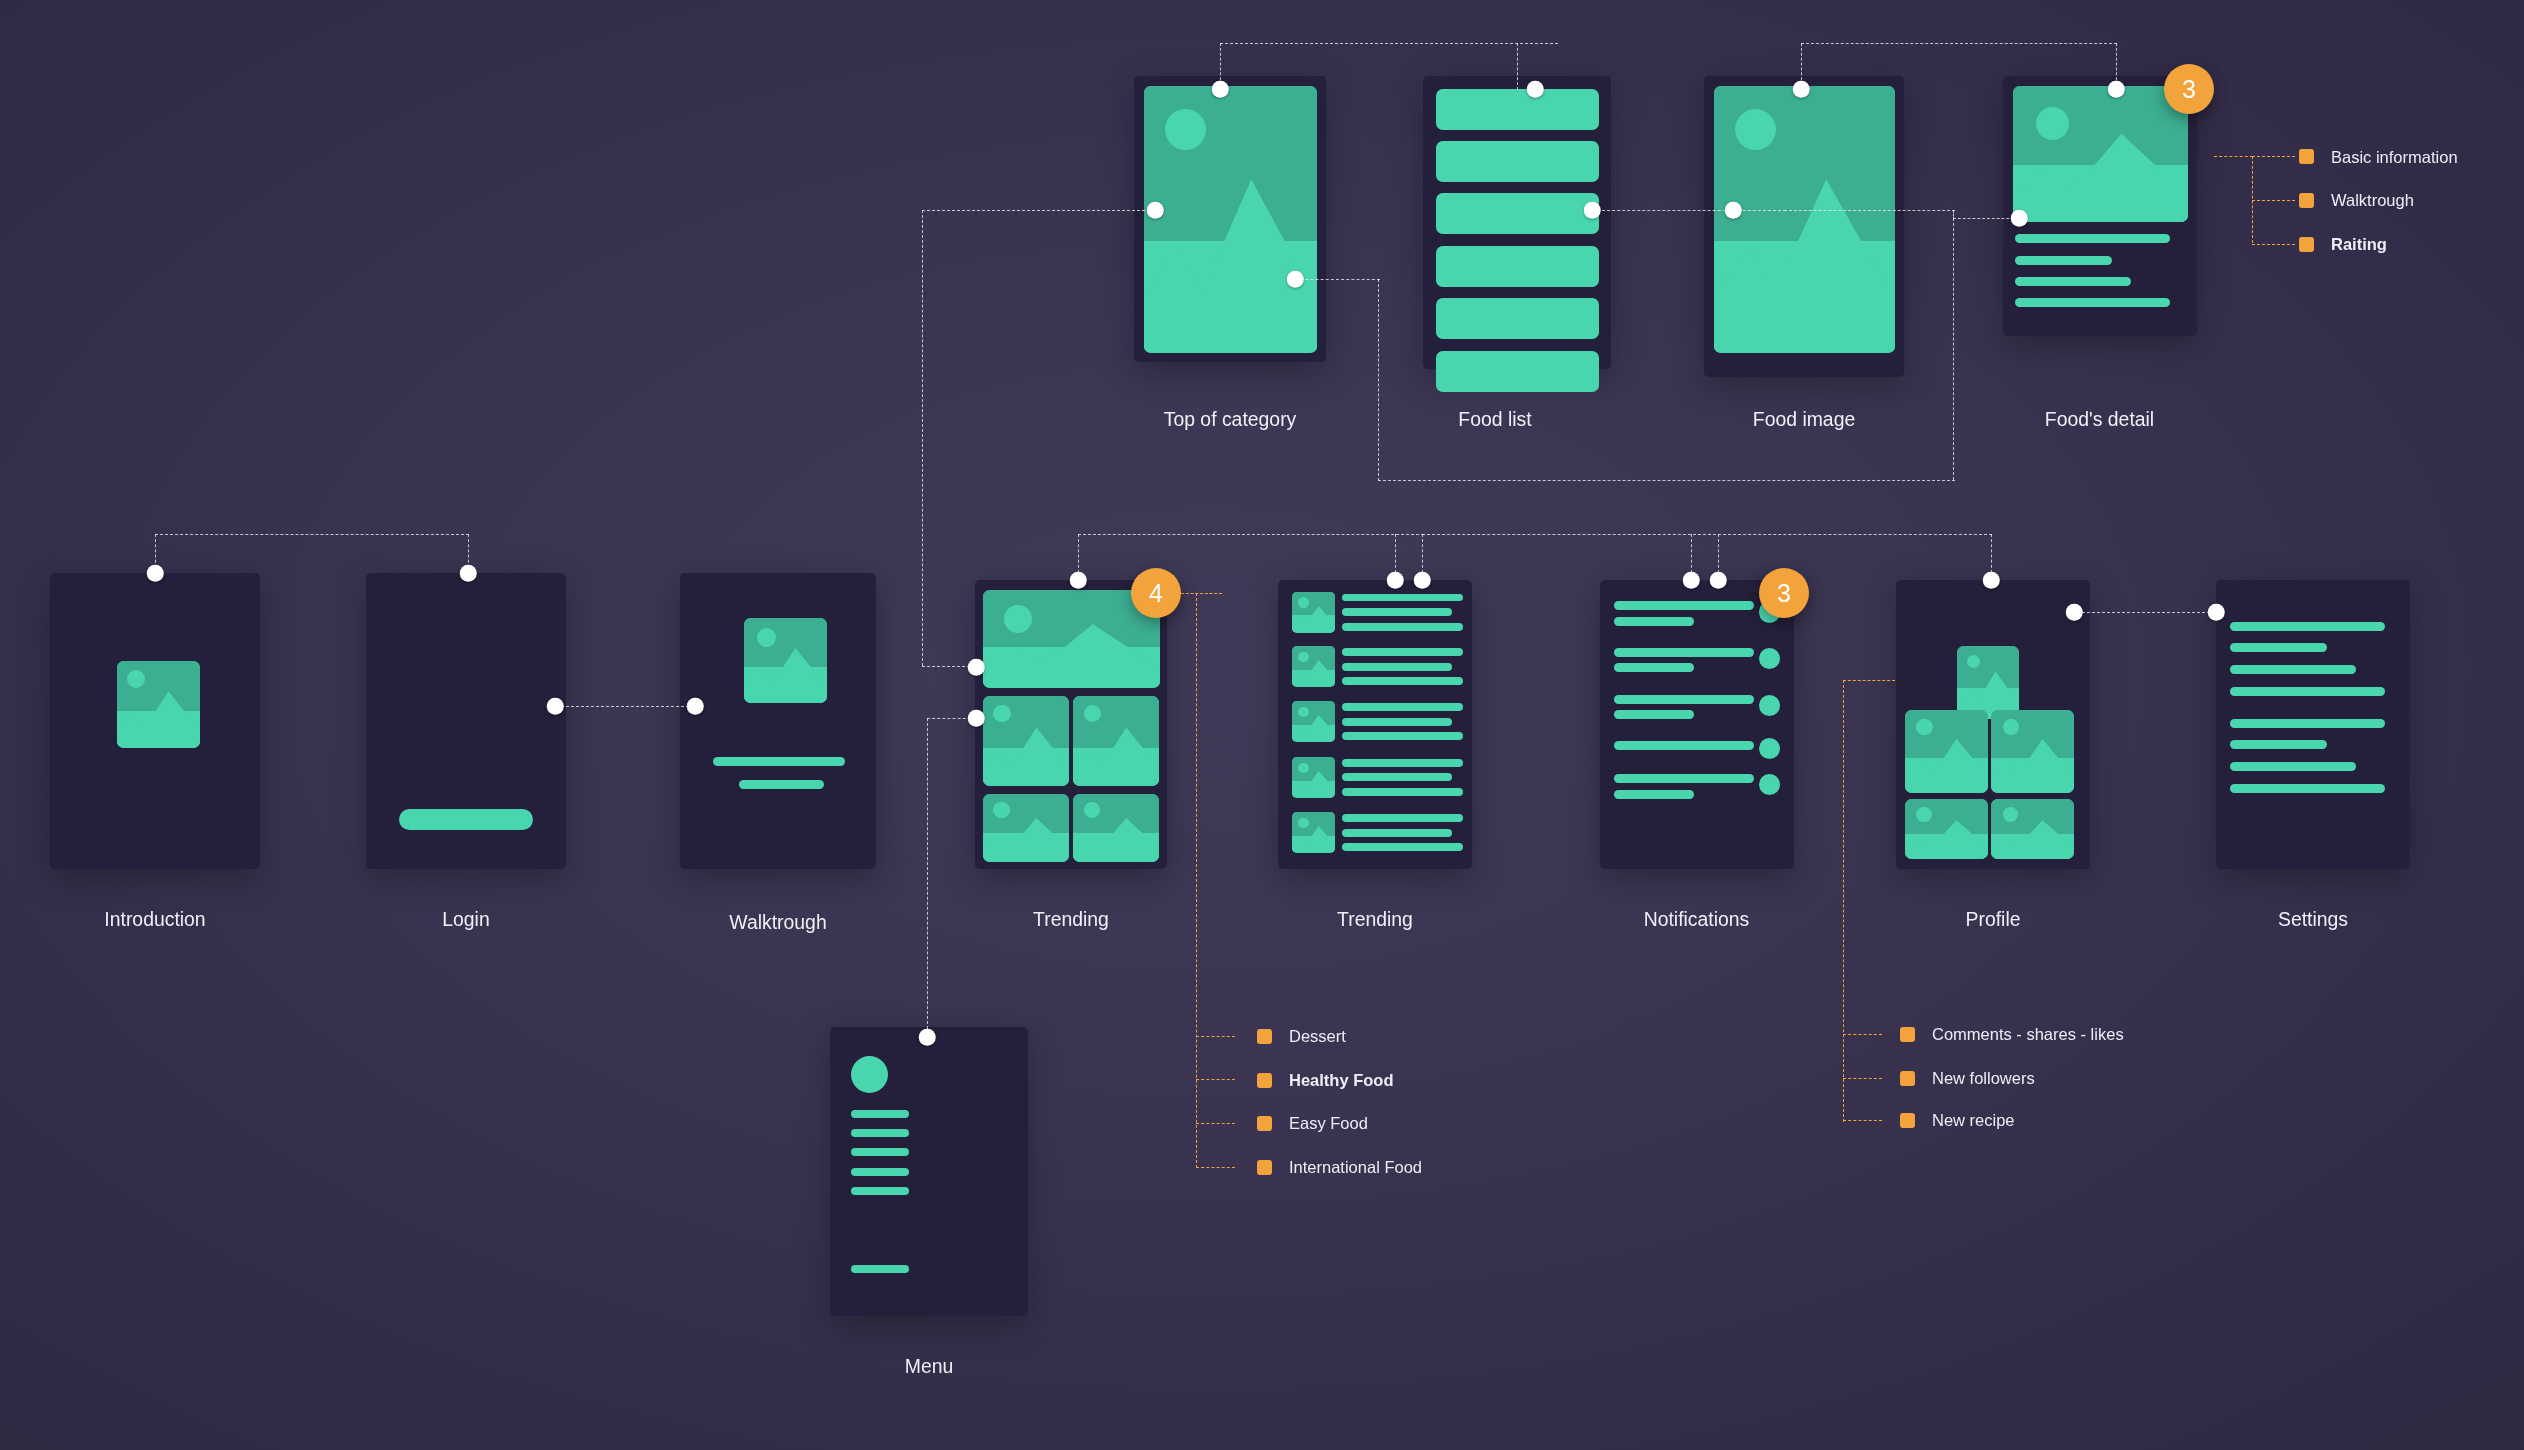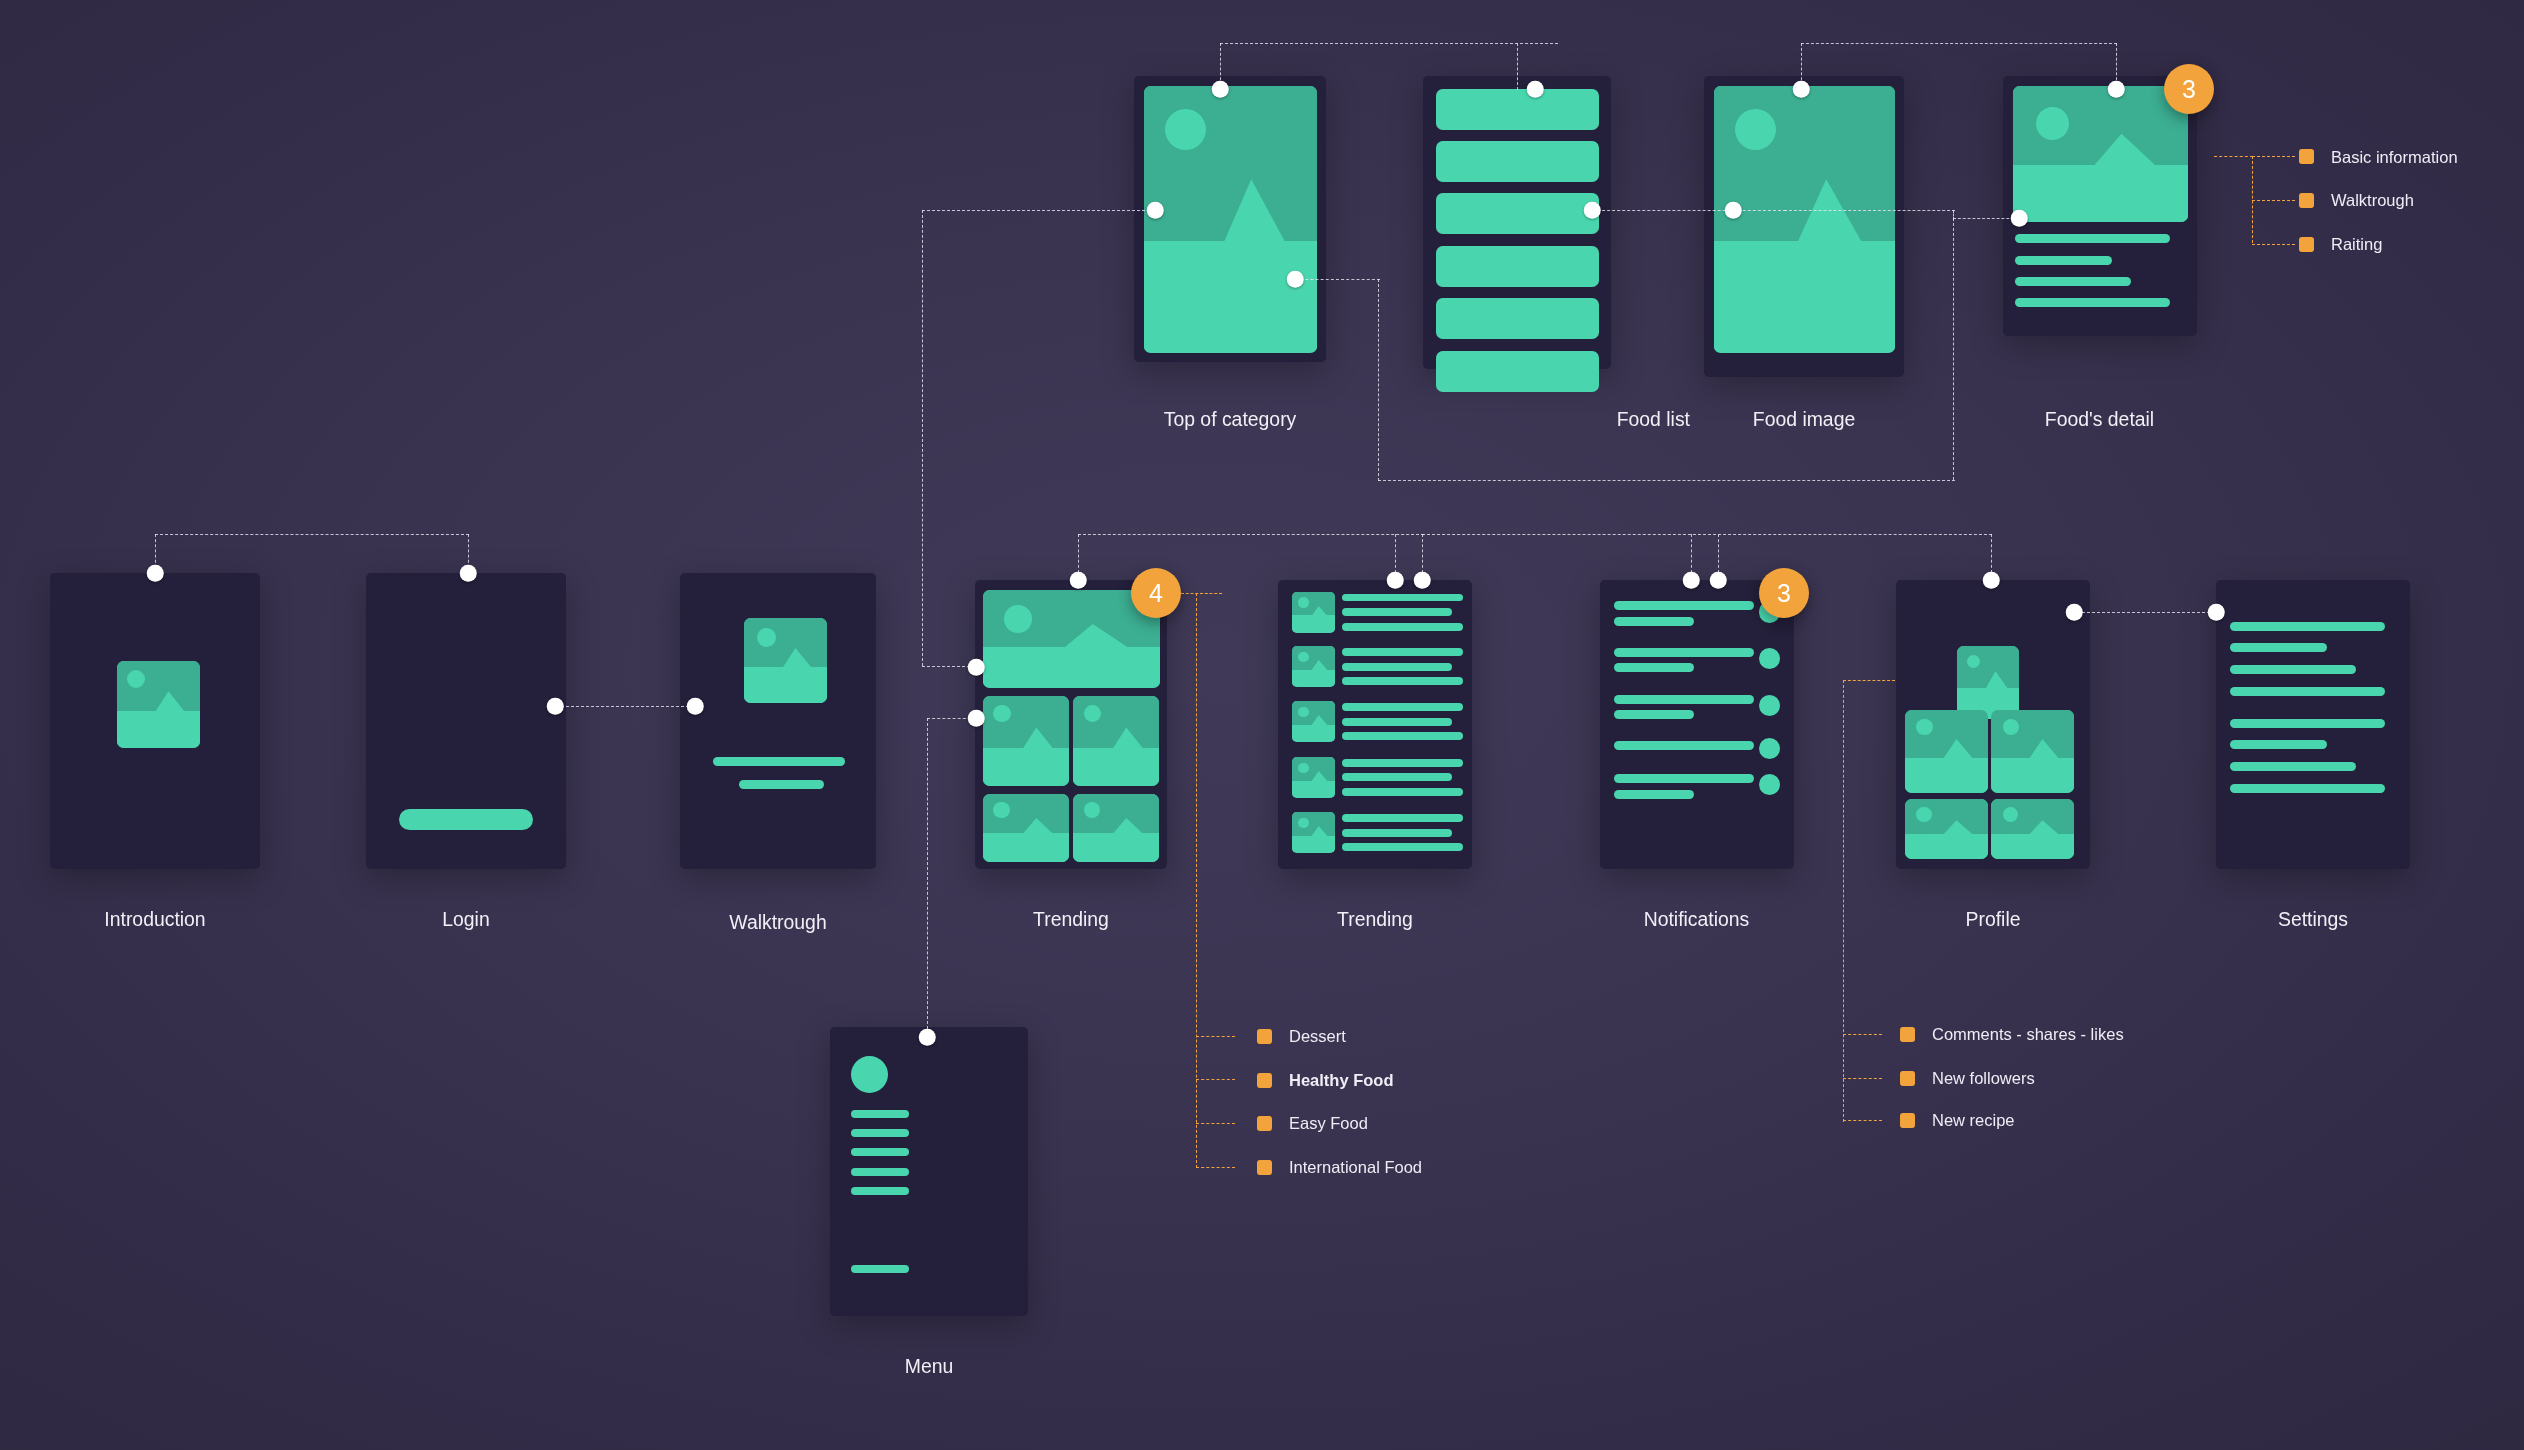--- a/index.html
+++ b/index.html
@@ -209,7 +209,7 @@
   <div class="anno-sq" style="left:2299px;top:193px;"></div>
   <div class="anno-tx" style="left:2331px;top:191px;">Walktrough</div>
   <div class="anno-sq" style="left:2299px;top:237px;"></div>
-  <div class="anno-tx" style="left:2331px;top:235px;">Raiting</div>
+  <div class="anno-tx" style="left:2331px;top:235px;font-weight:bold;">Raiting</div>
 
   <div class="wlinev" style="left:1078px;top:534px;height:39px;"></div>
   <div class="wline" style="left:1078px;top:534px;width:346px;"></div>

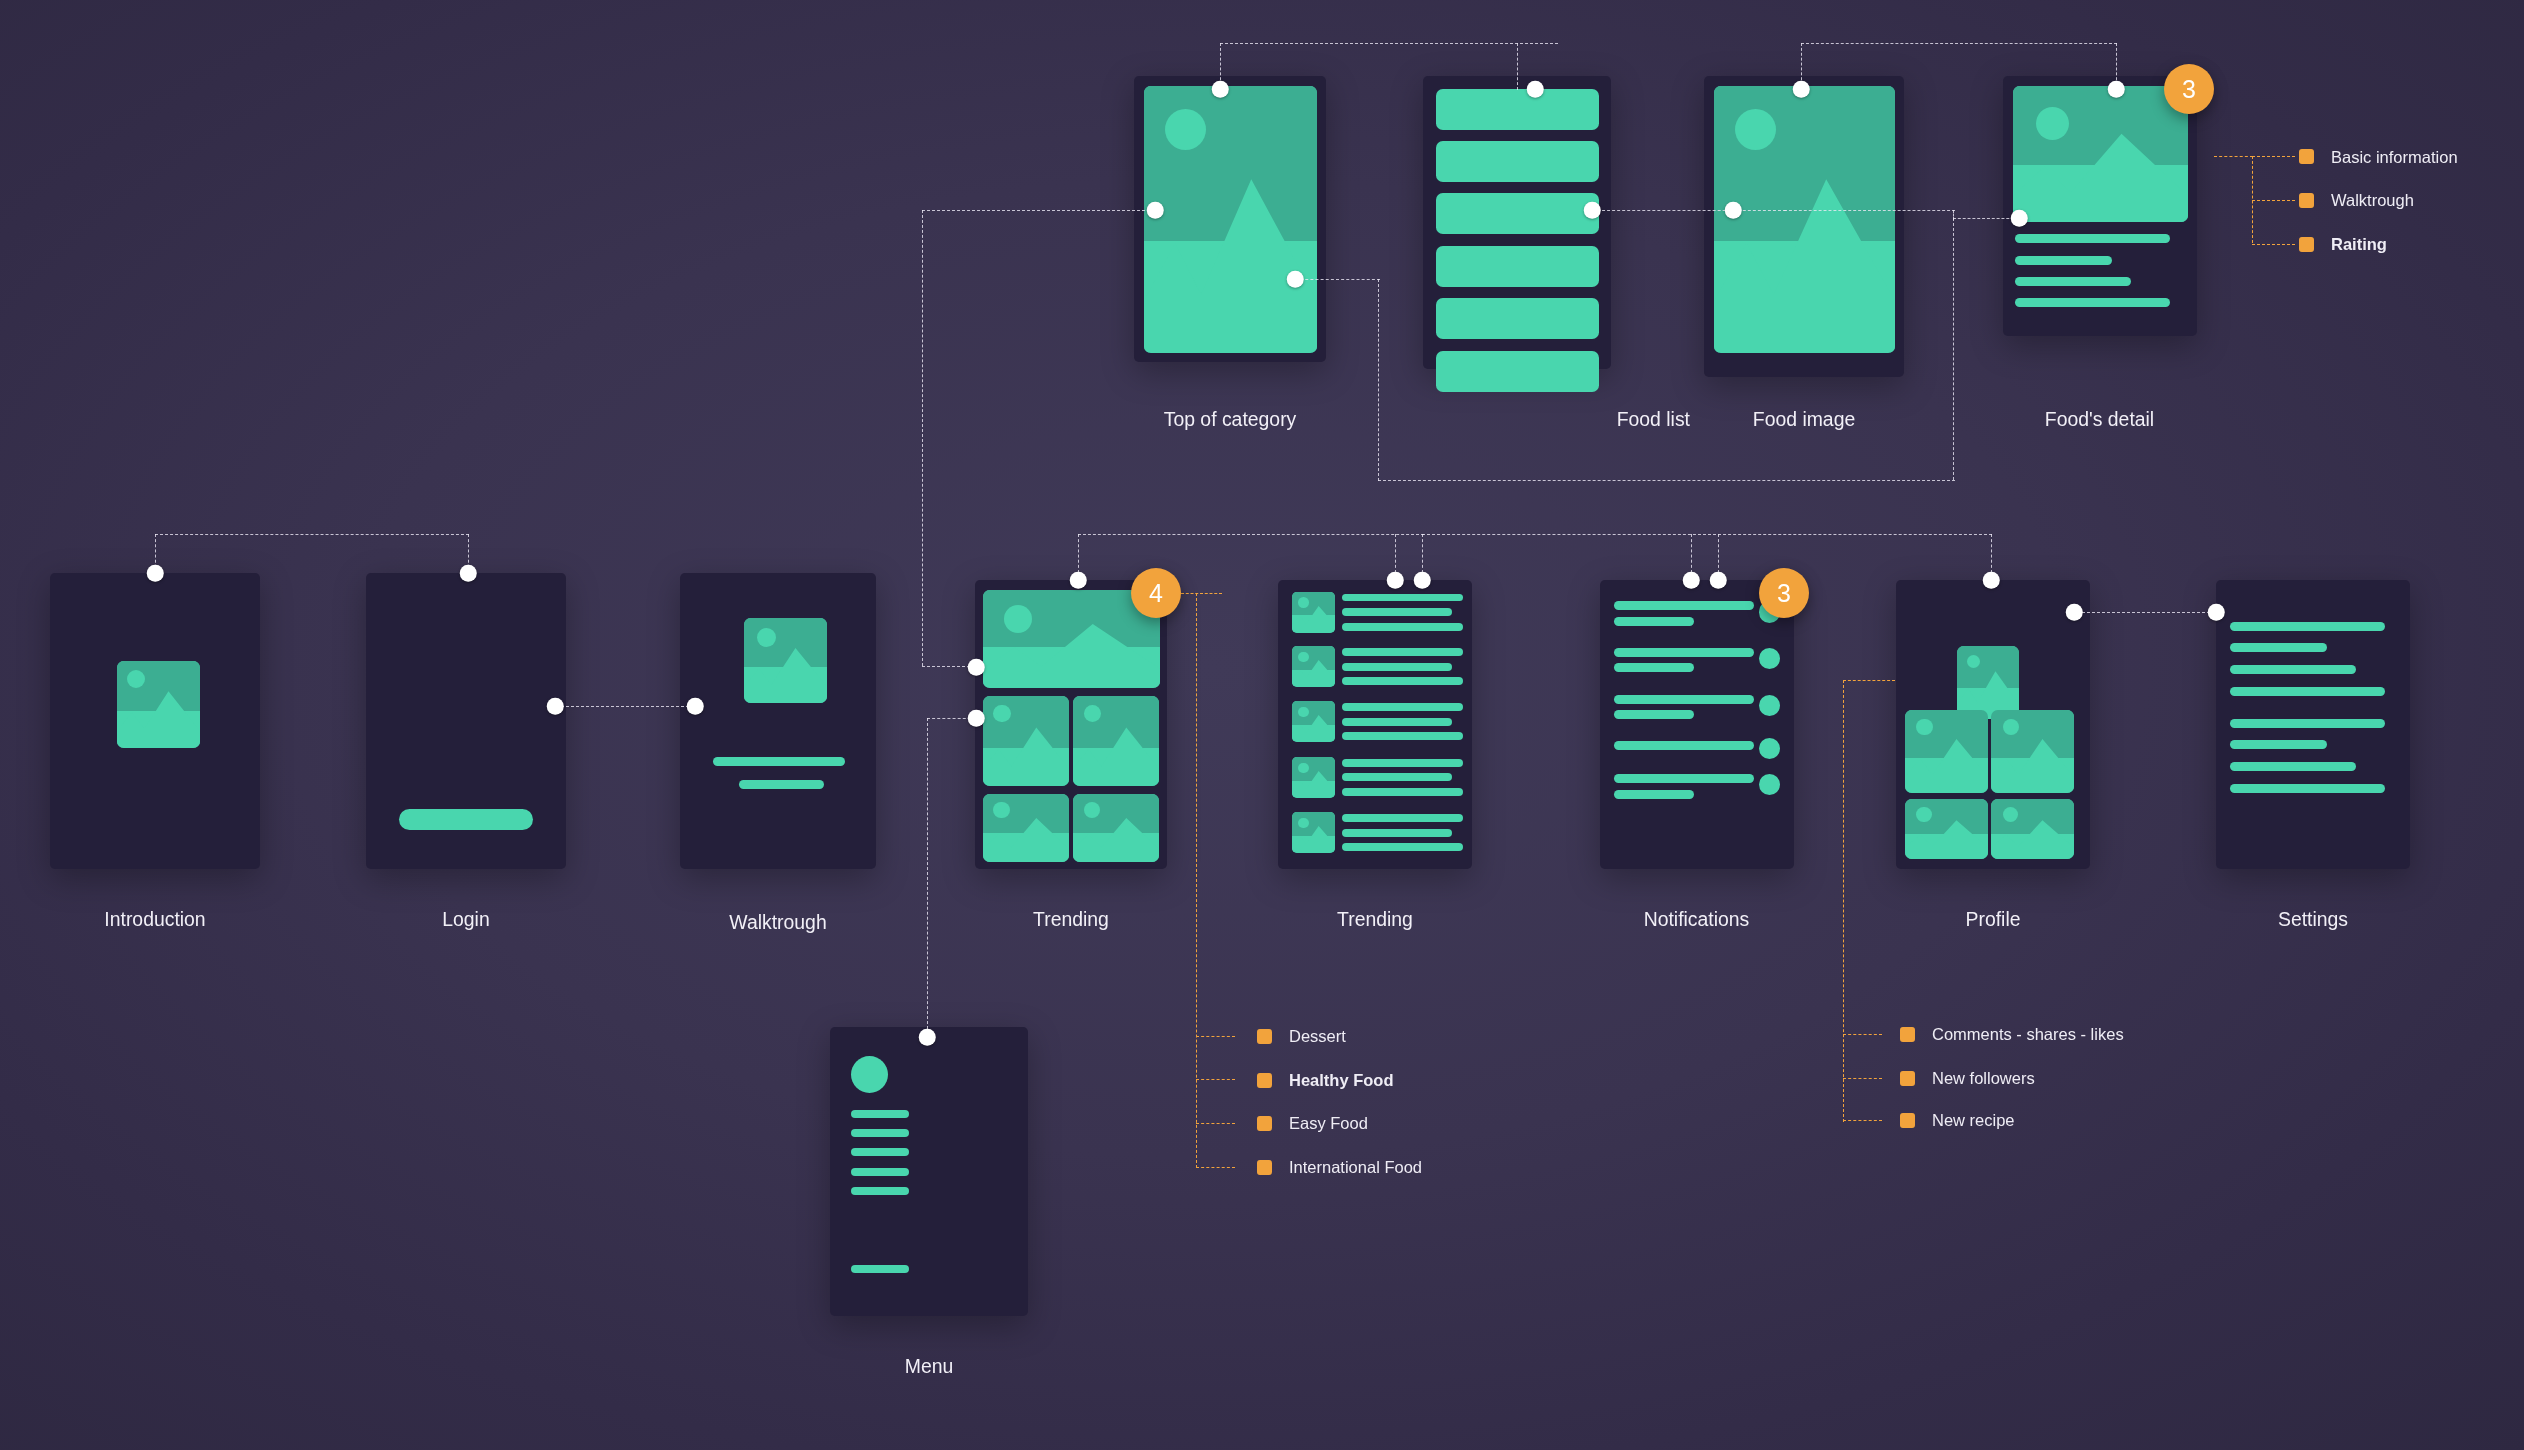--- a/index.html
+++ b/index.html
@@ -159,7 +159,7 @@
     <div class="bar" style="left:12.6px;top:222px;width:163px;height:41px;border-radius:6.8px;"></div>
     <div class="bar" style="left:12.6px;top:275px;width:163px;height:41px;border-radius:6.8px;"></div>
   </div>
-  <div class="screen-label" style="left:1502px;top:408px;width:188px;text-align:right;">Food list</div>
+  <div class="screen-label" style="left:1401px;top:408px;width:188px;">Food list</div>
   <div class="node" style="left:1535px;top:89px;"></div>
   <div class="node" style="left:1592px;top:210px;"></div>
 

